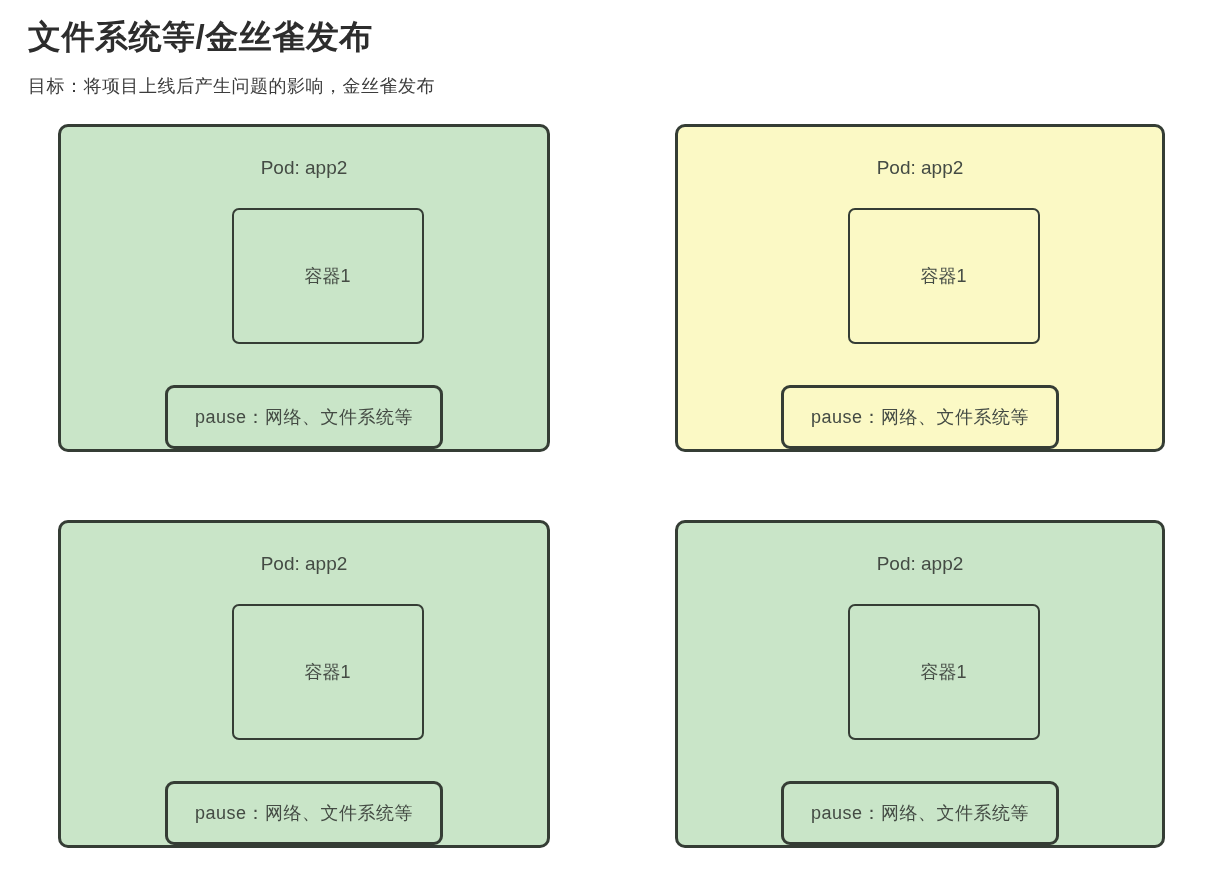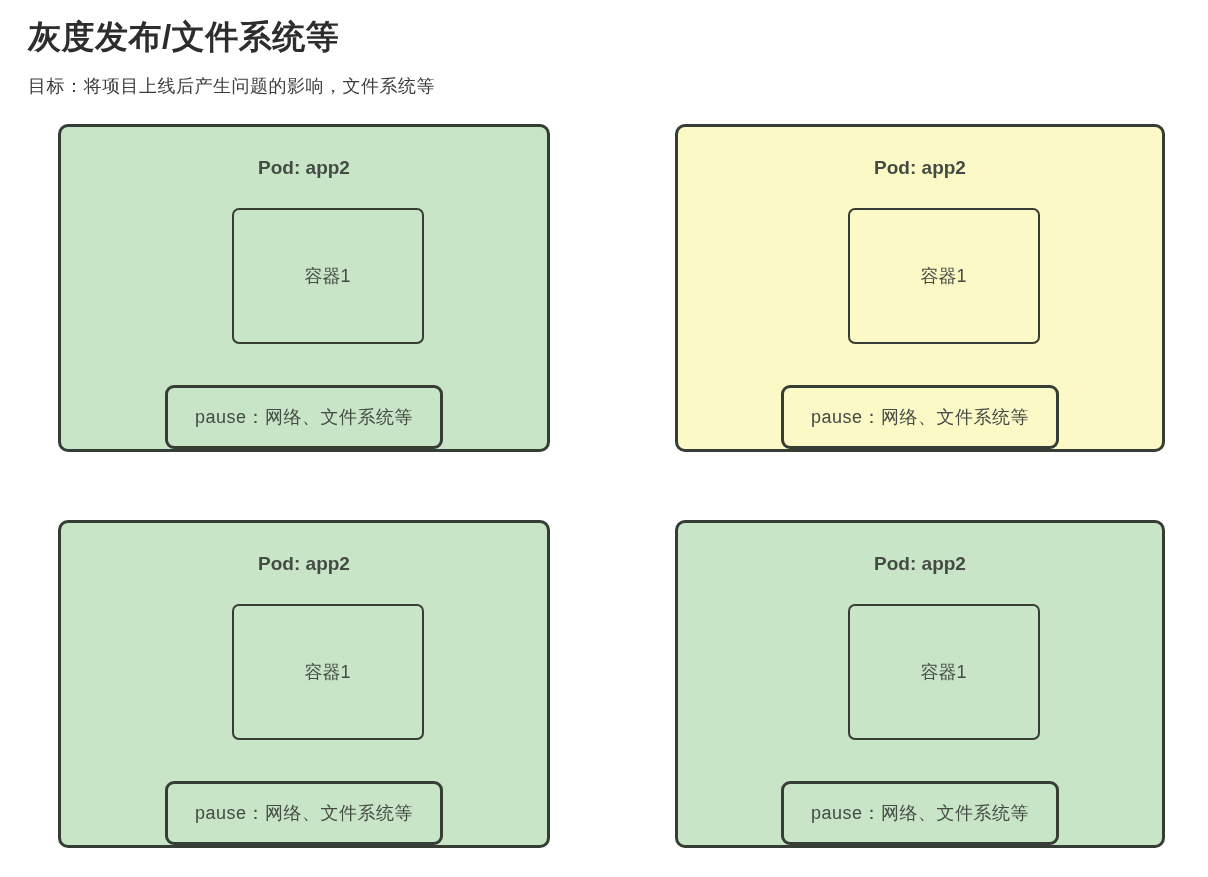--- a/index.html
+++ b/index.html
@@ -92,7 +92,7 @@
 <body>
 
 <header class="header">
-  <h1 class="page-title">灰度发布/文件系统等</h1>
+  <h1 class="page-title">文件系统等/金丝雀发布</h1>
   <div class="page-subtitle">目标：将项目上线后产生问题的影响，文件系统等</div>
 </header>
 

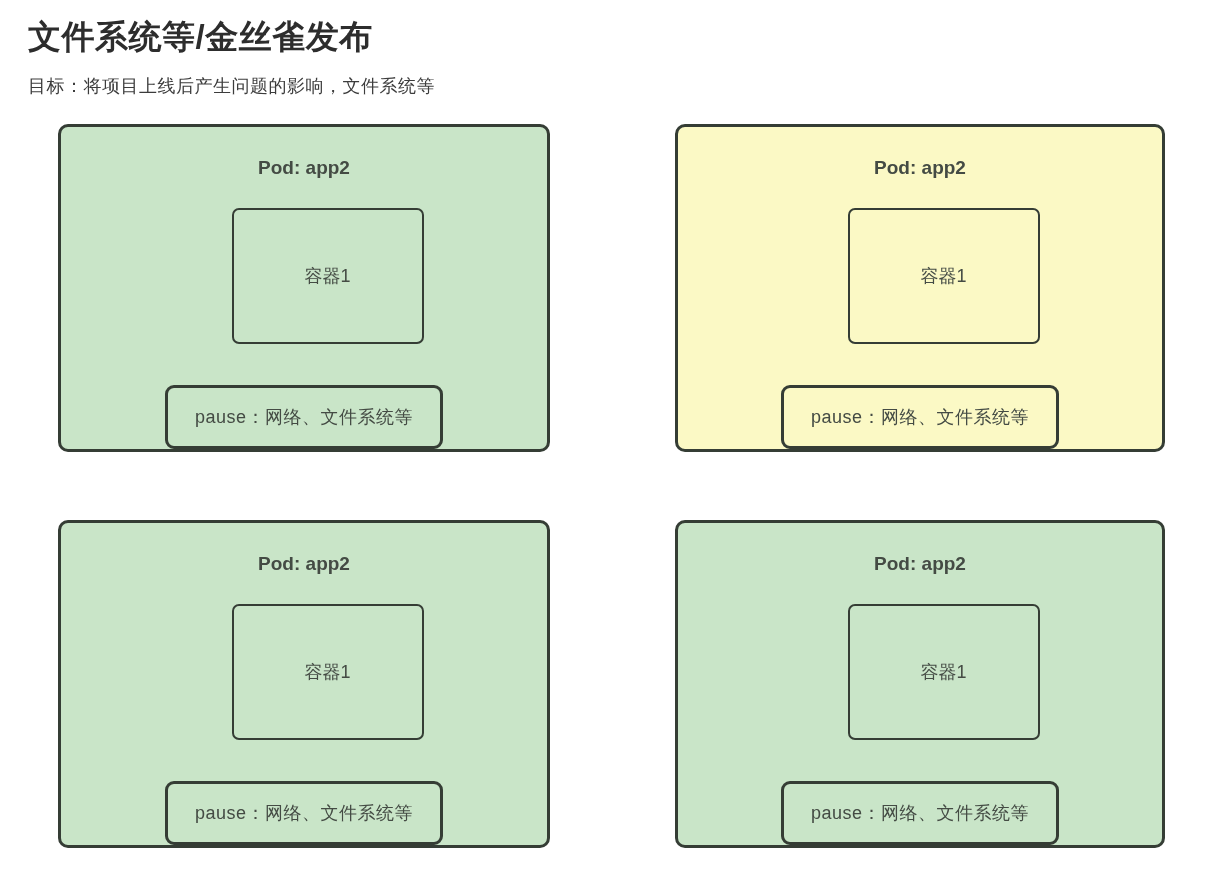--- a/index.html
+++ b/index.html
@@ -93,7 +93,7 @@
 
 <header class="header">
   <h1 class="page-title">文件系统等/金丝雀发布</h1>
-  <div class="page-subtitle">目标：将项目上线后产生问题的影响，文件系统等</div>
+  <div class="page-subtitle">目标：将项目上线后产生问题的影响，金丝雀发布</div>
 </header>
 
 <section class="pod pos-tl" data-variant="green">

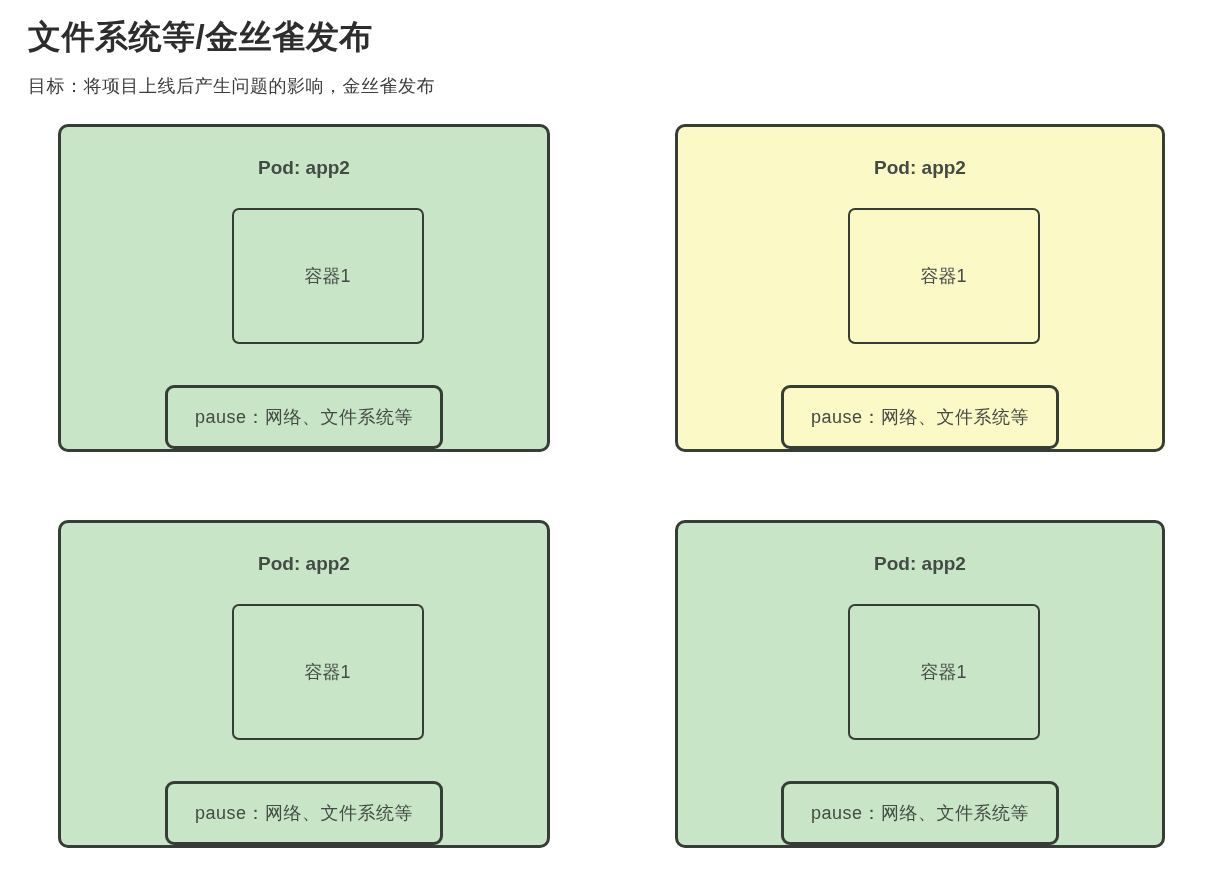--- a/index.html
+++ b/index.html
@@ -61,7 +61,6 @@
     font-size:19px;
     line-height:27px;
     text-align:center;
-    font-weight:bold;
   }
   .container-box{
     margin-top:27px;

